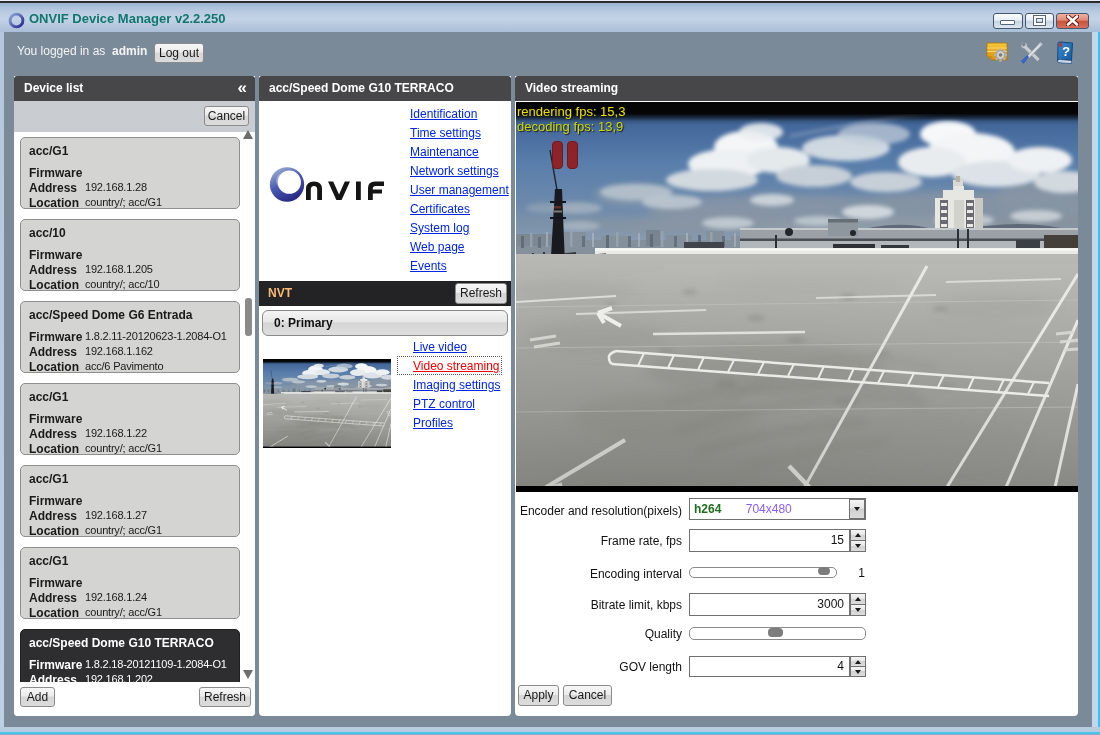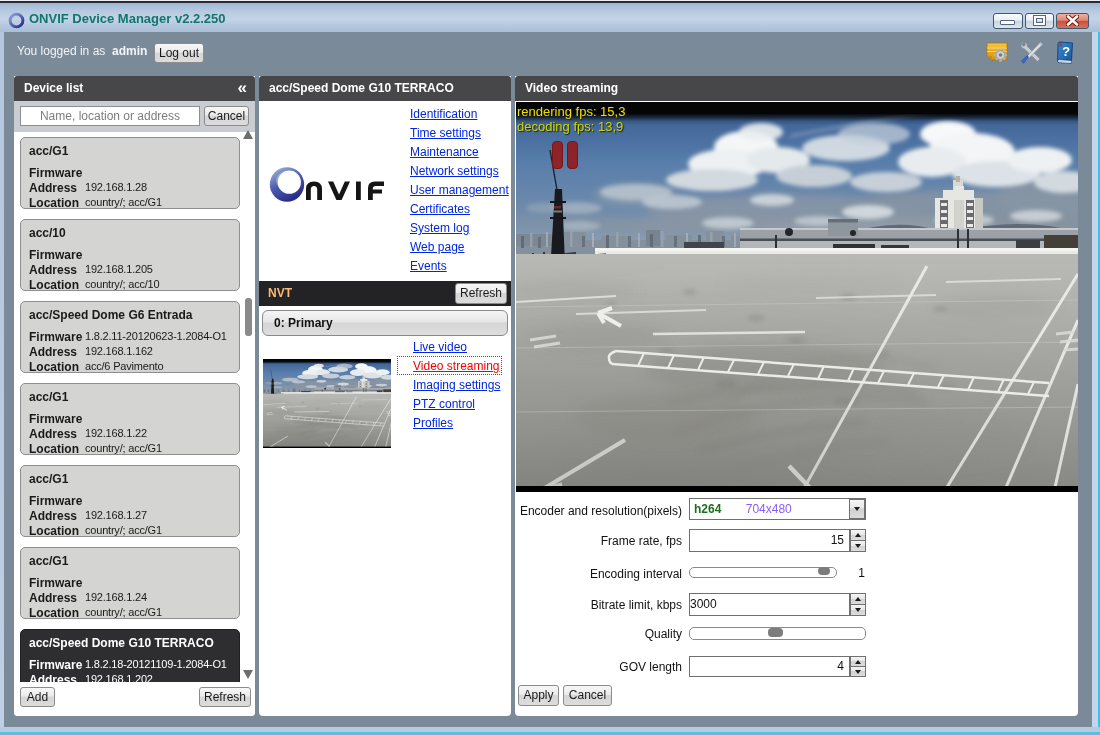--- a/index.html
+++ b/index.html
@@ -170,7 +170,6 @@
   <div class="abs panel" id="lpanel">
     <div class="phead">Device list <span style="position:absolute;right:8px;top:-1px;font-weight:bold;font-size:17px">«</span></div>
     <div class="abs" id="searchstrip"></div>
-    <div class="abs" id="searchbox">Name, location or address</div>
     <div class="abs btn" id="cancelbtn">Cancel</div>
     <div class="abs" id="cards">
       <div class="card" style="top: 5px;">

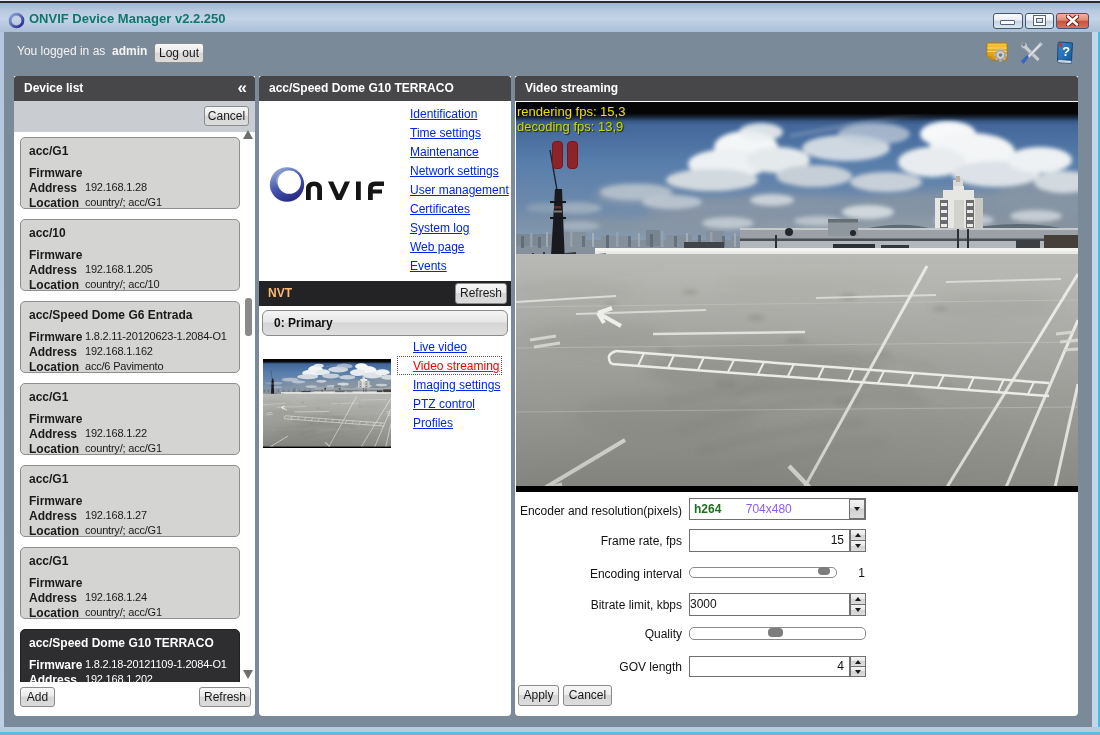--- a/index.html
+++ b/index.html
@@ -323,7 +323,7 @@
     <div class="abs fval" style="left:330px;top:490px;width:20px">1</div>
 
     <div class="abs flabel" style="top:522px">Bitrate limit, kbps</div>
-    <div class="abs finput" style="top:517px;width:161px;height:23px;line-height:21px;"><span style="margin-right:5px">3000</span></div>
+    <div class="abs finput" style="top:517px;width:161px;height:23px;line-height:21px;text-align:right"><span style="margin-right:5px">3000</span></div>
     <div class="spin" style="top:517px;height:23px">
       <div class="up" style="top:0;height:12px">
         <span class="tri-up"></span>

